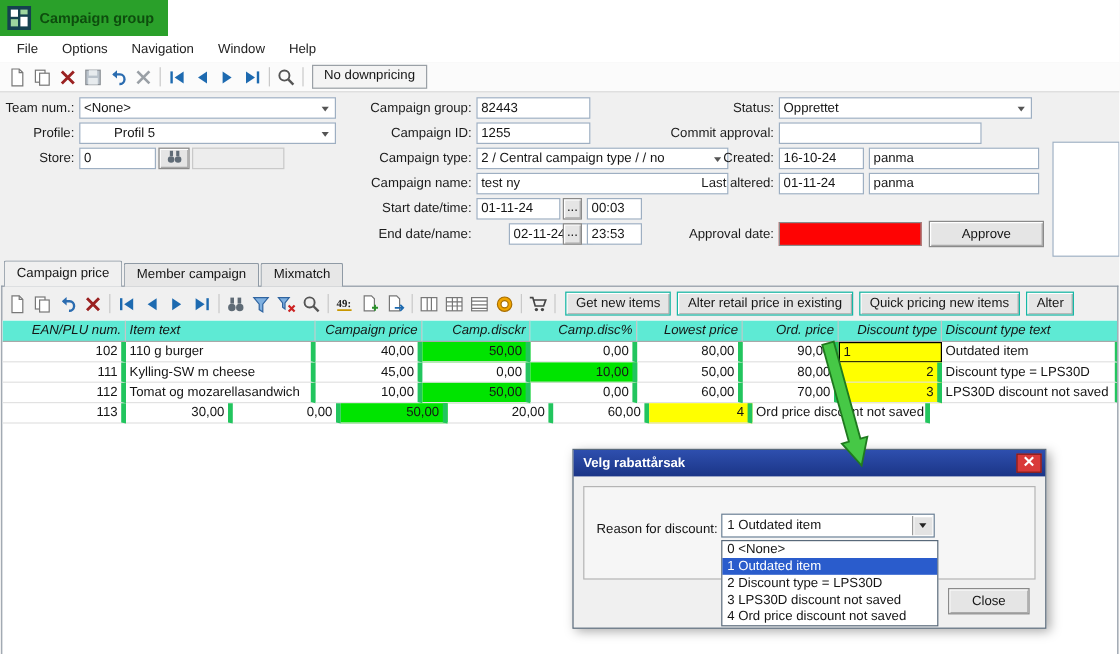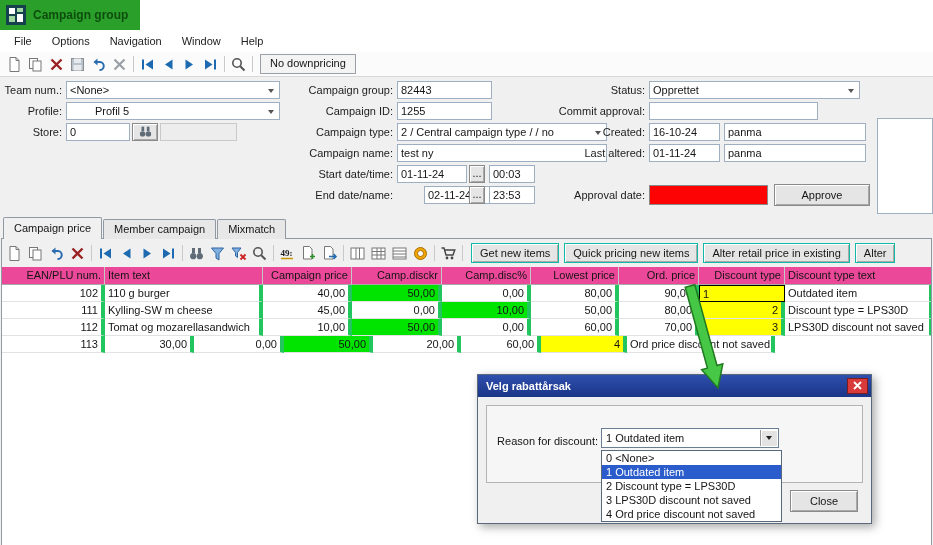--- a/index.html
+++ b/index.html
@@ -362,8 +362,8 @@
         </span>
         <span class="tsep"></span>
         <span class="tbtn">Get new items</span>
+        <span class="tbtn">Alter retail price in existing</span>
         <span class="tbtn">Quick pricing new items</span>
-        <span class="tbtn">Alter retail price in existing</span>
         <span class="tbtn">Alter</span>
       </div>
     <div class="grid" id="grid">

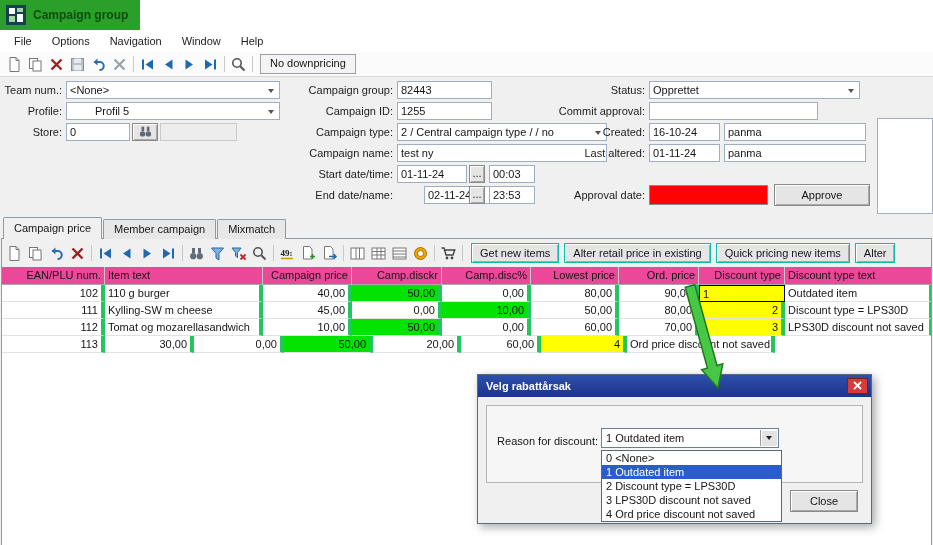--- a/index.html
+++ b/index.html
@@ -46,7 +46,7 @@
   .grow{display:flex;height:17px;}
   .grow.ghead{height:18px;}
   .gcell{box-sizing:border-box;border-right:4px solid #22c55e;border-bottom:1px solid #e2e2e2;padding:0 3px;line-height:16px;overflow:hidden;white-space:nowrap;flex:0 0 auto;}
-  .ghead .gcell{background:#ec4899;border-right:1px solid #c6c6c6;border-bottom:1px solid #a8a8a8;line-height:17px;}
+  .ghead .gcell{background:#5eead4;border-right:1px solid #c6c6c6;border-bottom:1px solid #a8a8a8;line-height:17px;font-style:italic;}
   .bg-yellow{background:#ffff00;}
   .bg-green{background:#00e400;}
   .cell-focus{border:1px solid #000 !important;text-align:left !important;}

